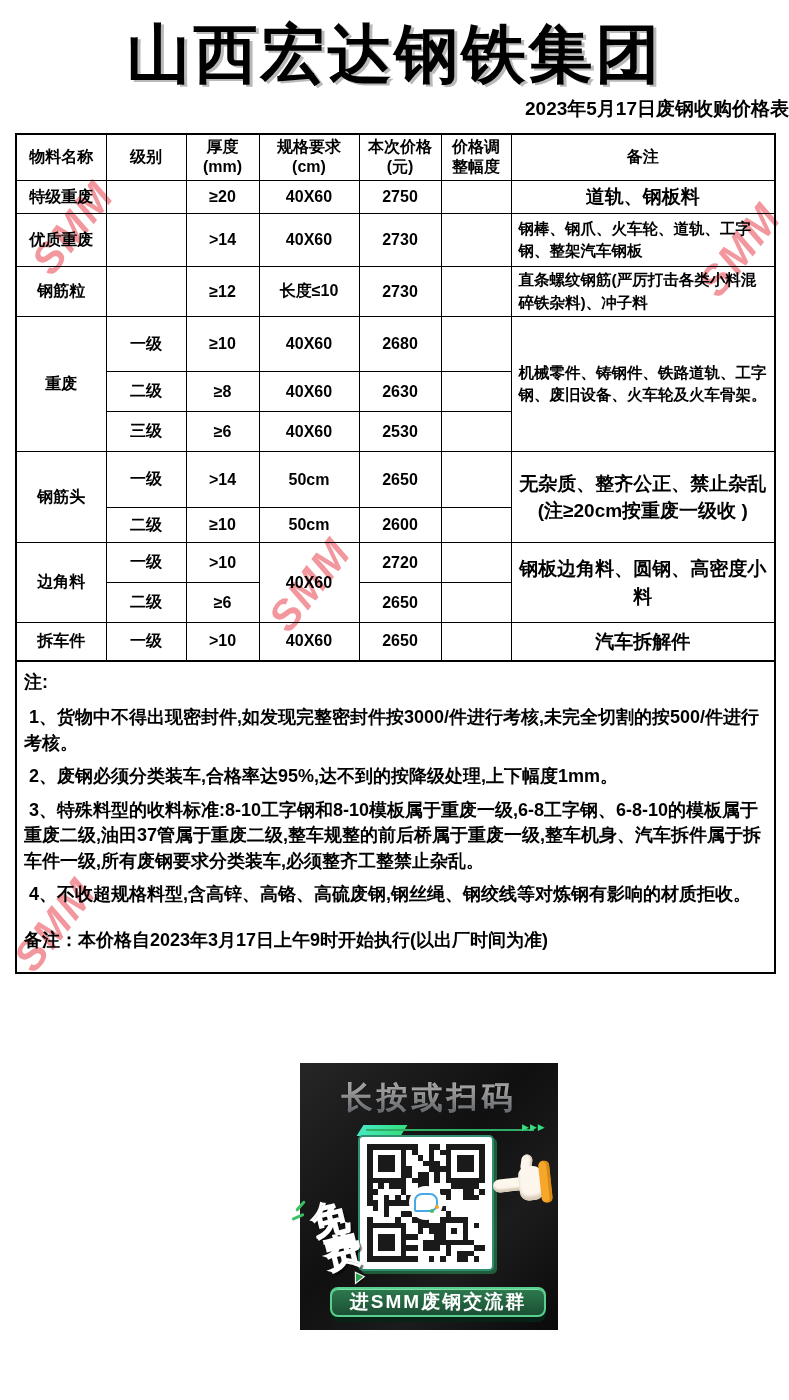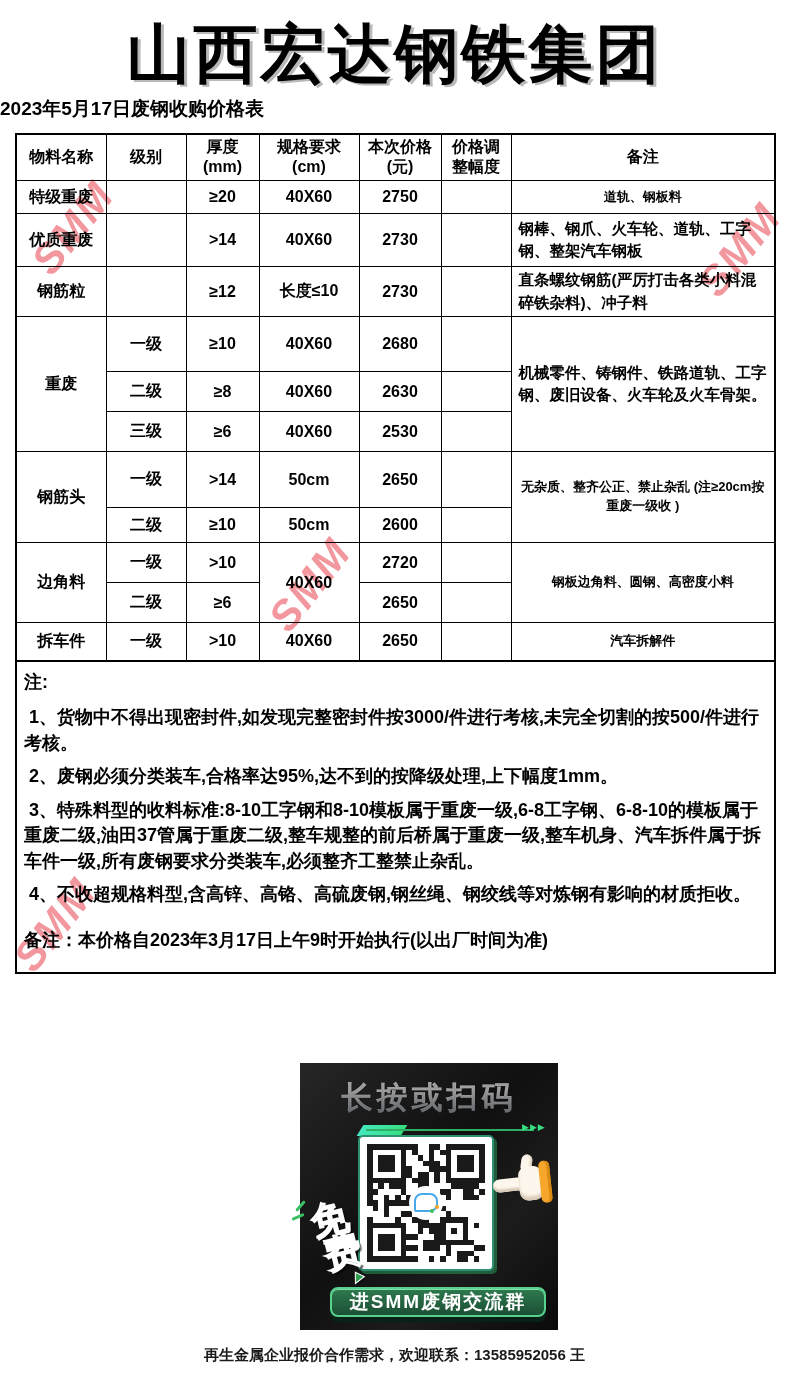--- a/index.html
+++ b/index.html
@@ -14,7 +14,7 @@
   
   .title{margin:0;padding-top:18px;text-align:center;font-size:64px;font-weight:900;
          letter-spacing:3px;line-height:1.15;text-shadow:3px 2px 0 #b9b9b9;}
-  .subtitle{text-align:left;font-size:19px;font-weight:700;margin-top:4px;}
+  .subtitle{text-align:right;font-size:19px;font-weight:700;margin-top:4px;}
 
   
   .price-table{border-collapse:collapse;table-layout:fixed;width:759px;margin:11px 0 0 15px;

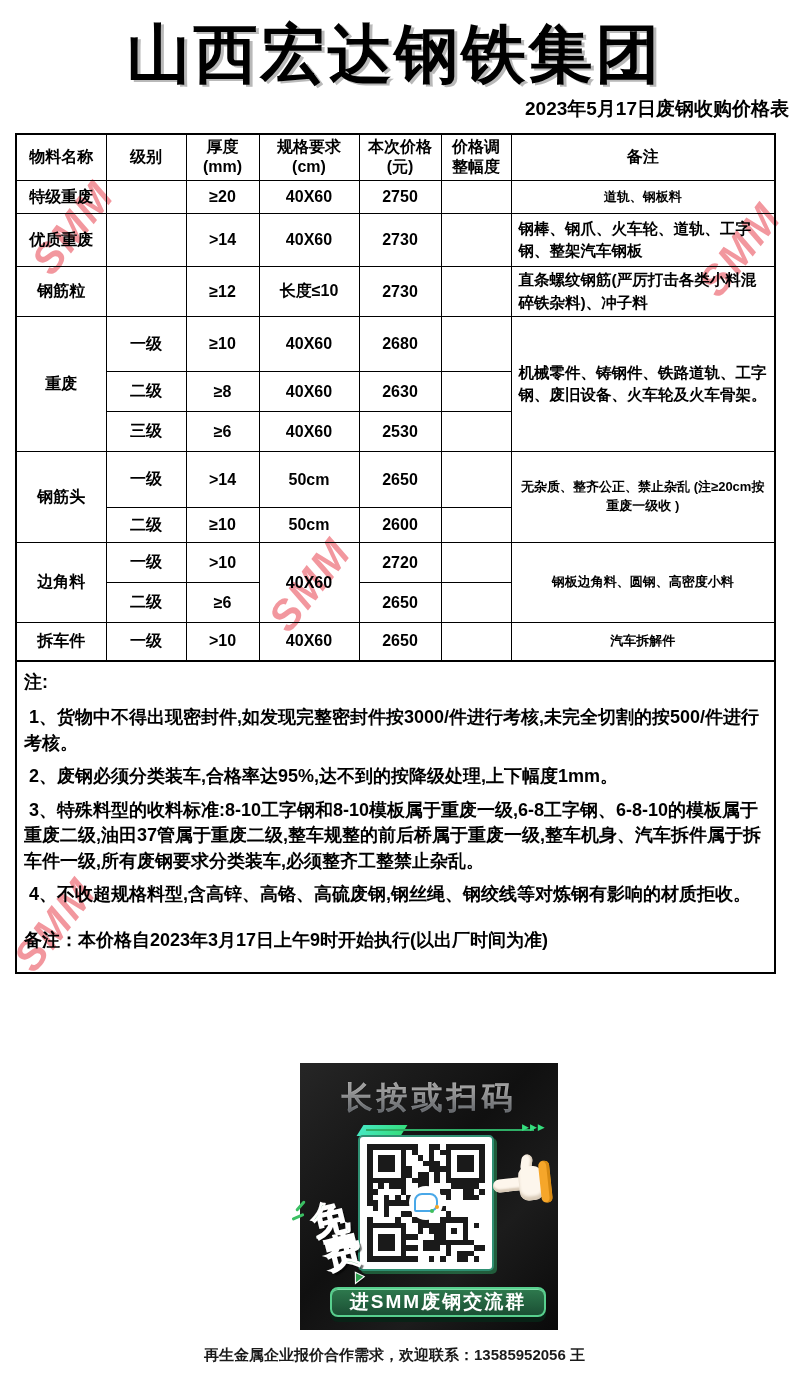--- a/index.html
+++ b/index.html
@@ -24,7 +24,7 @@
   .price-table th{font-weight:700;white-space:pre-line;line-height:1.3;}
   .price-table td{font-weight:600;}
   .price-table td.rk{ text-align:left;font-size:15.5px;line-height:1.45;padding:2px 7px;}
-  .price-table td.rkc{font-size:13px;line-height:1.45;padding:2px 7px;}
+  .price-table td.rkc{font-size:19px;line-height:1.45;padding:2px 7px;}
 
   
   .notes{width:743px;margin-left:15px;border:2px solid #000;border-top:none;

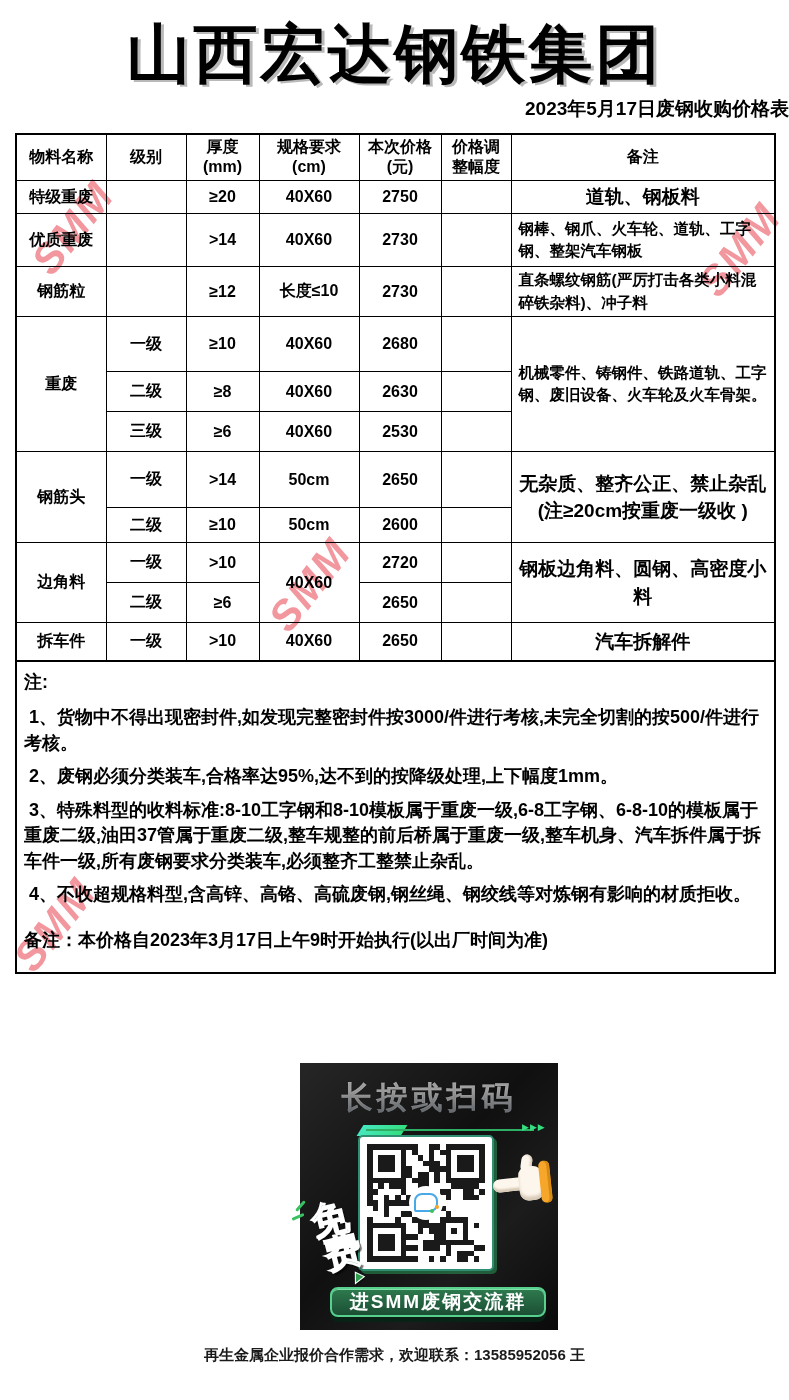--- a/index.html
+++ b/index.html
@@ -376,7 +376,6 @@
     <div class="qr-pill">进SMM废钢交流群</div>
   </div>
 
-  <div class="footer">再生金属企业报价合作需求，欢迎联系：13585952056 王</div>
 </div>
 
 </body></html>

